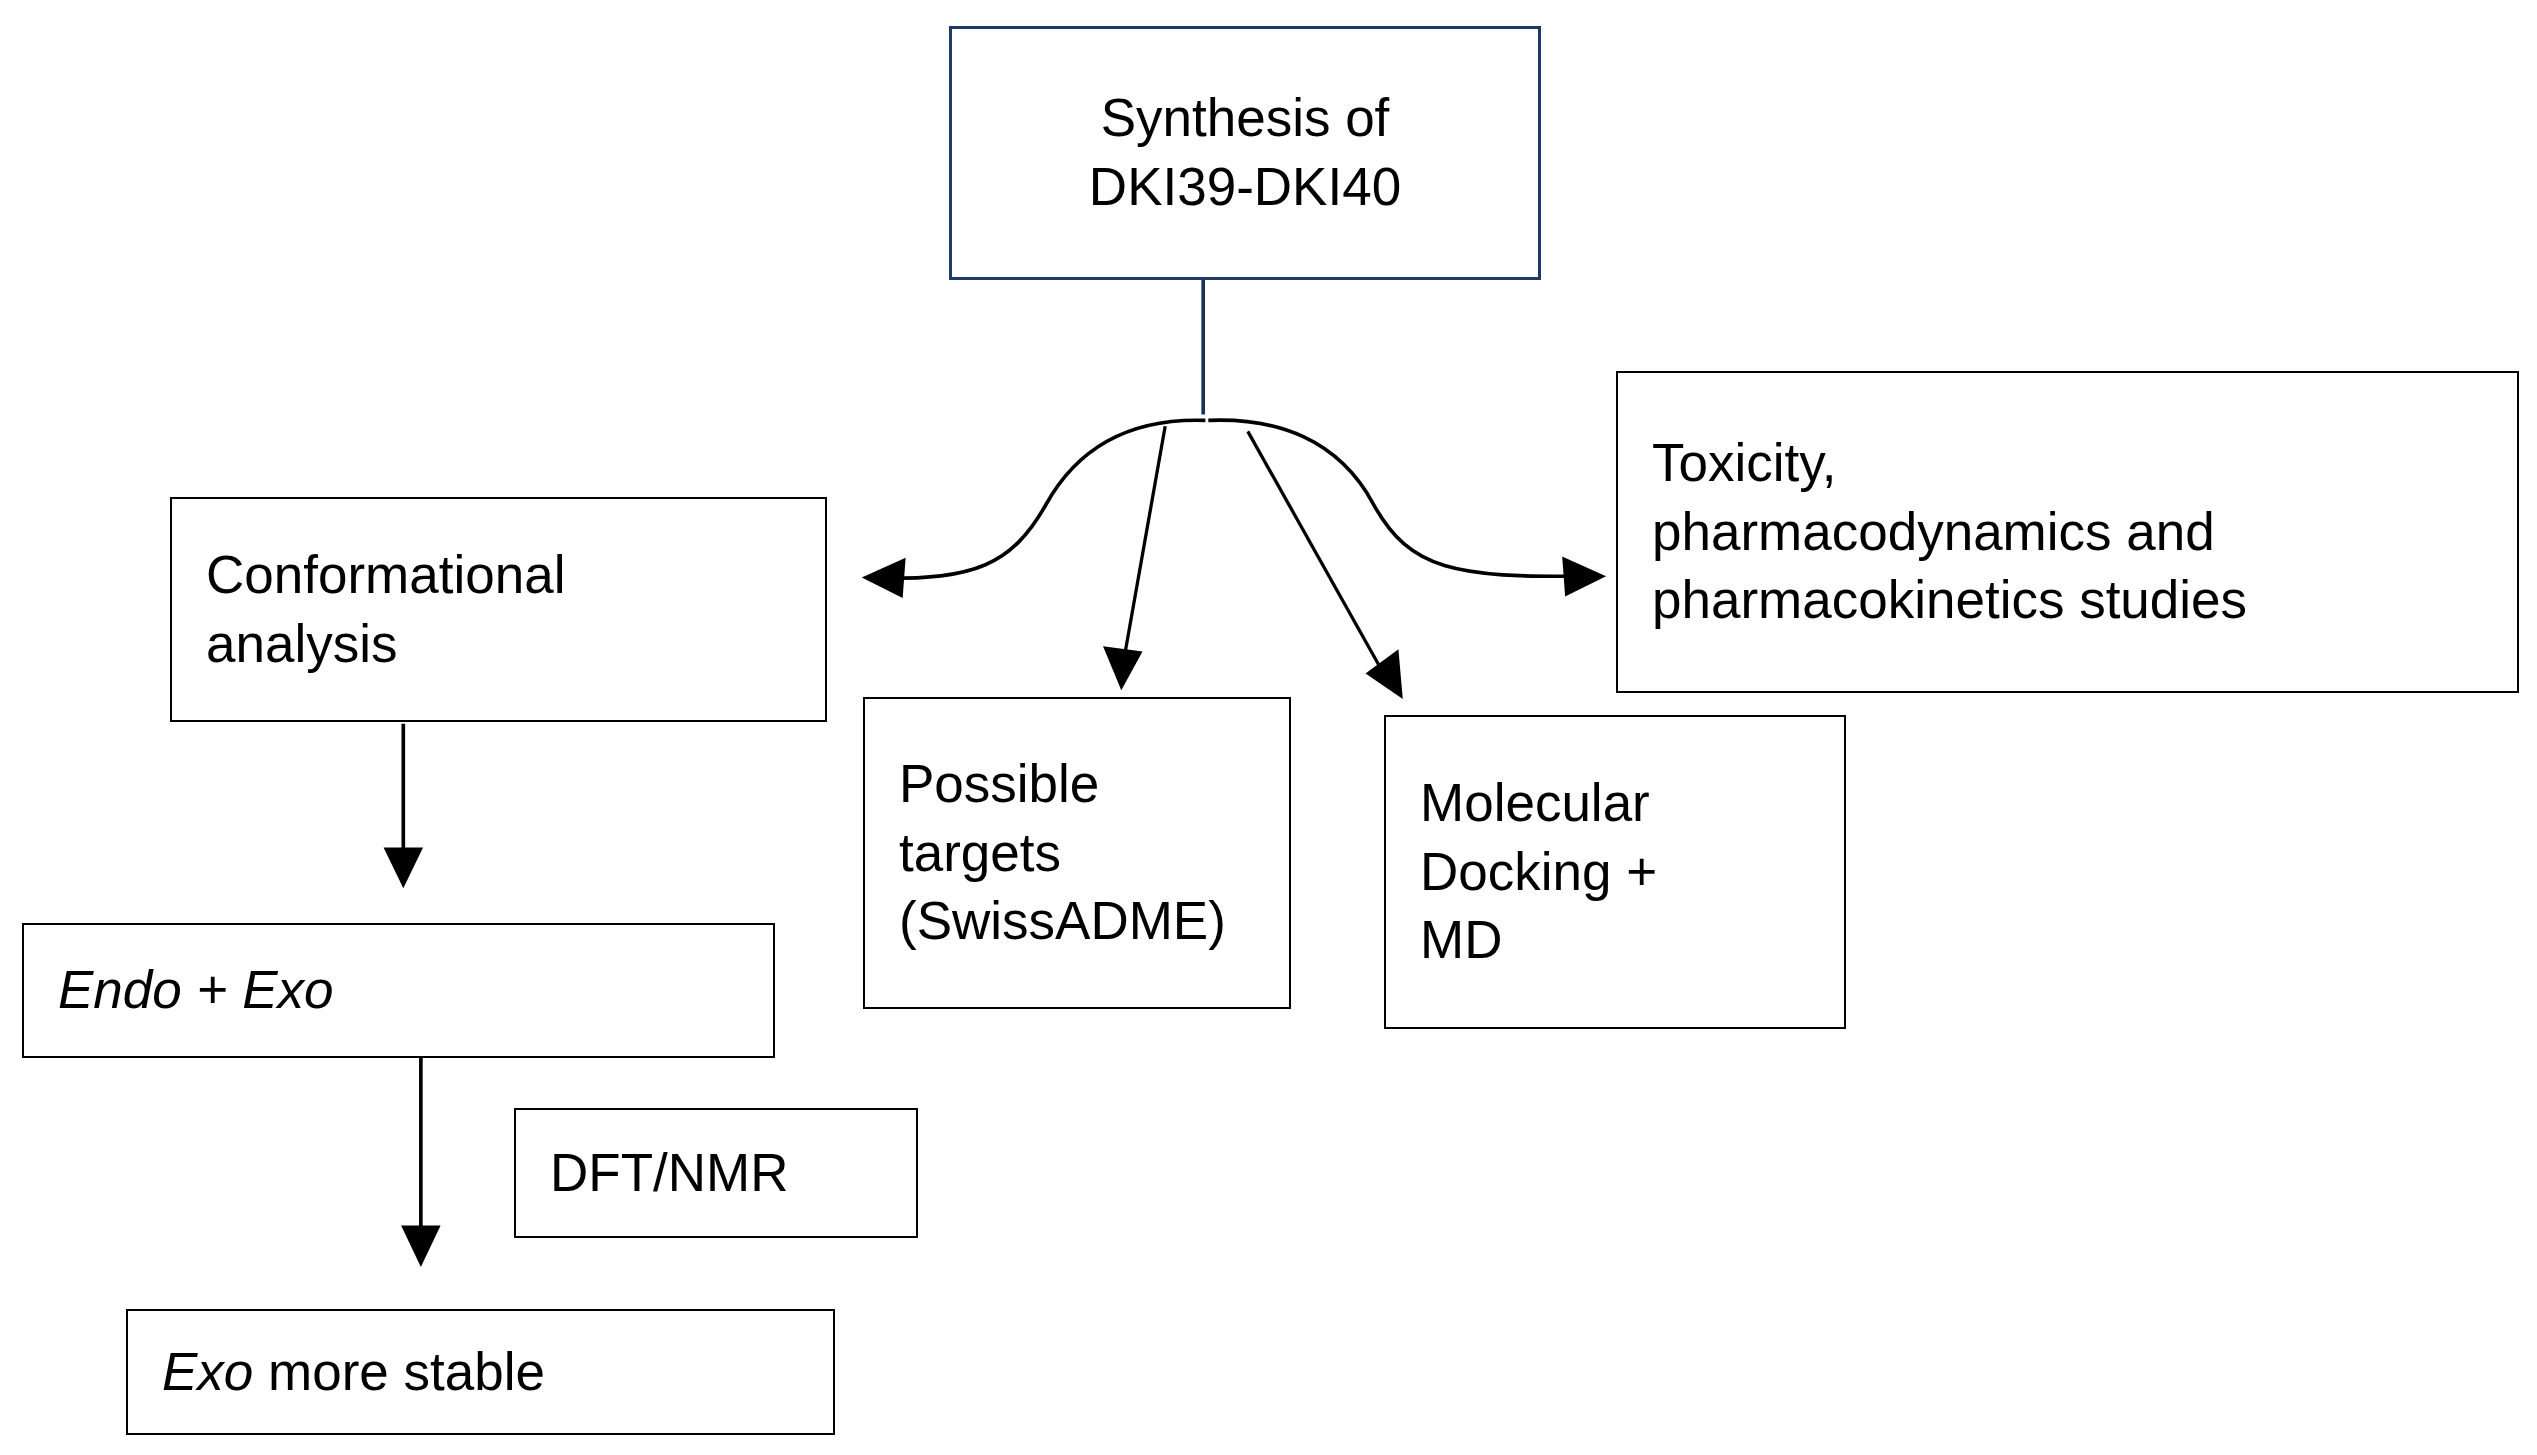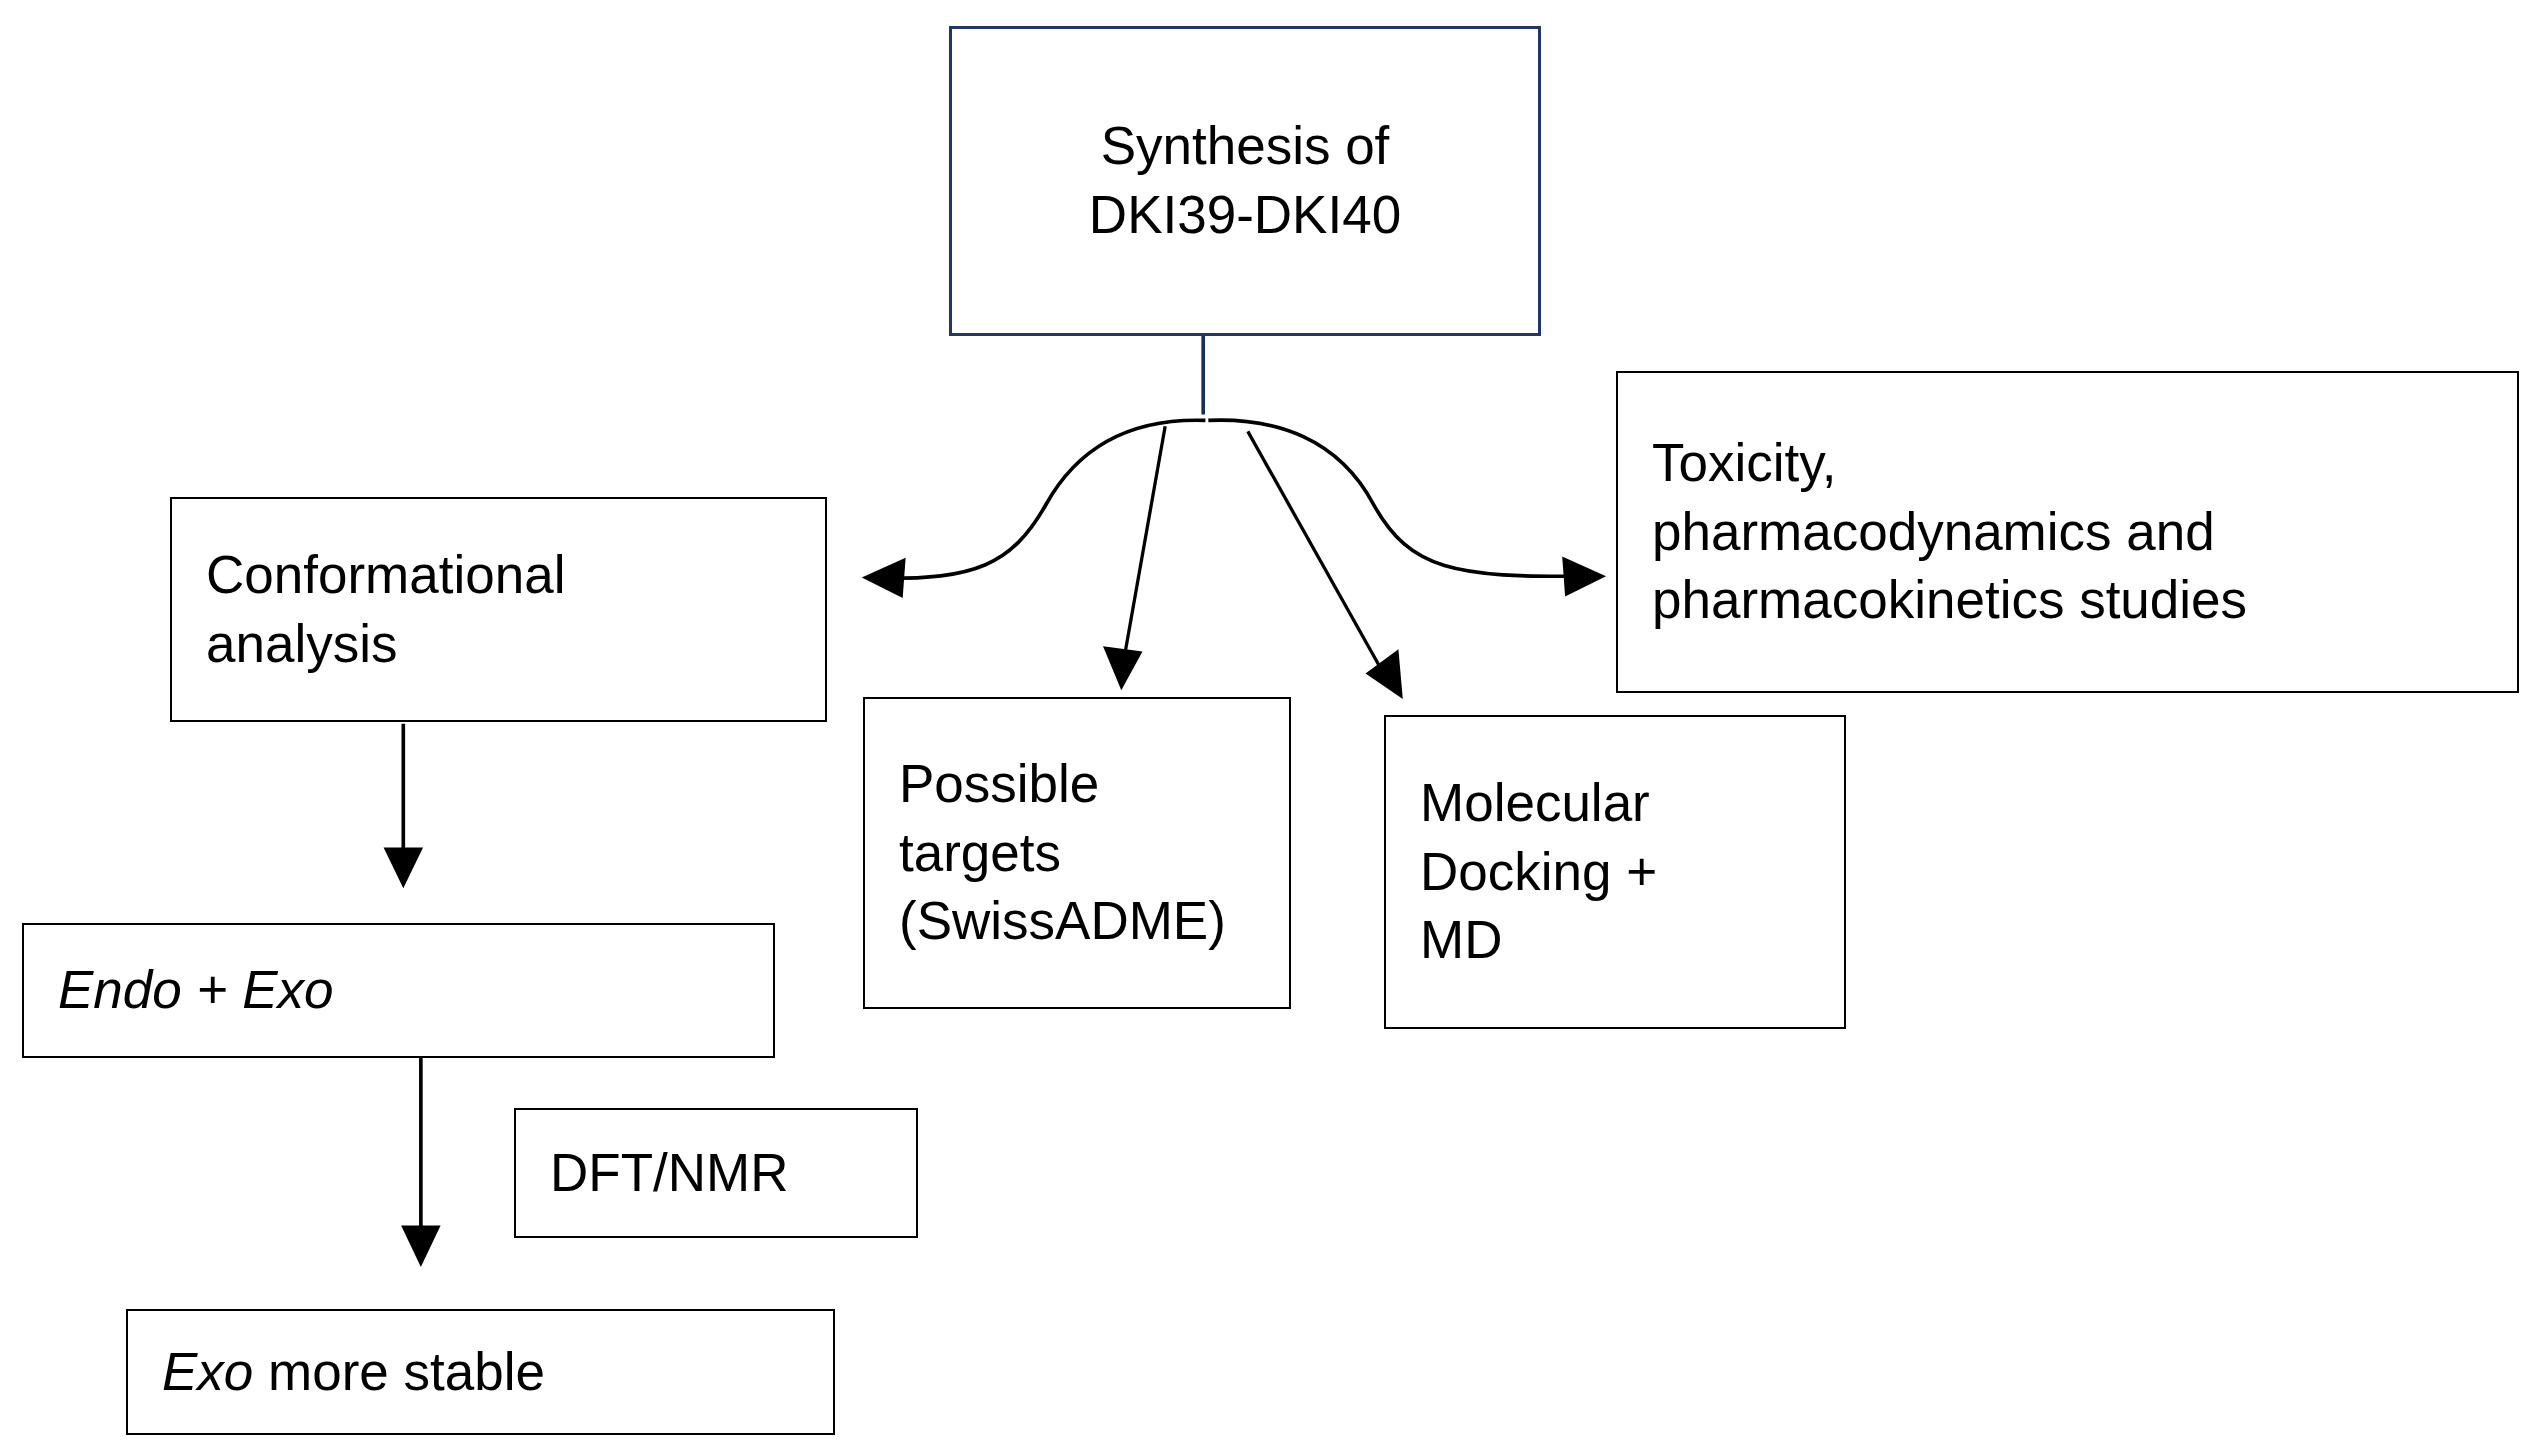--- a/index.html
+++ b/index.html
@@ -97,7 +97,7 @@
     <polygon class="ahead" points="575,1733 548,1676 602,1676"></polygon>
   </svg>
 
-  <div class="node navy center" style="left:949px; top:25.6px; width:592px; height:310px;">
+  <div class="node navy center" style="left:949px; top:25.6px; width:592px; height:254px;">
     <span class="txt">Synthesis of
 DKI39-DKI40</span>
   </div>

